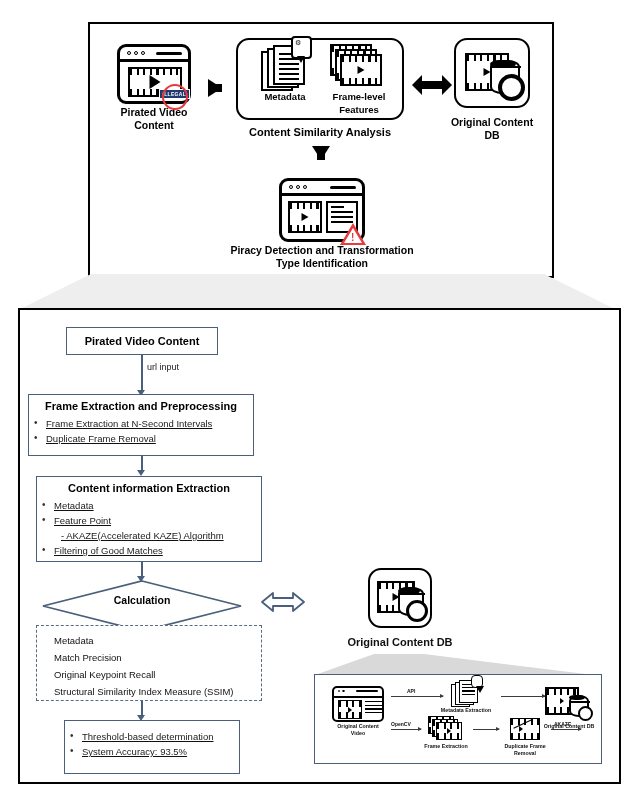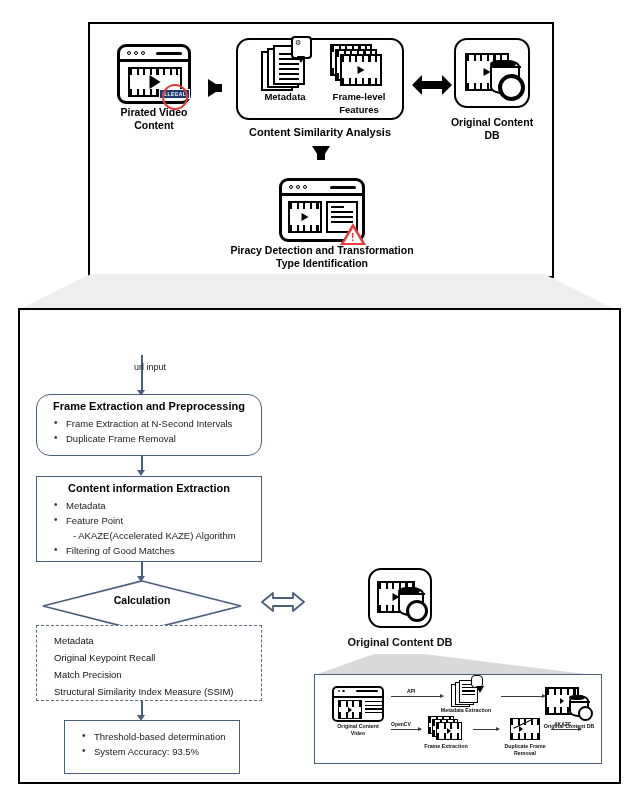--- a/index.html
+++ b/index.html
@@ -267,6 +267,9 @@
 
   <div id="bottom-panel" class="abs">
 
+    <div class="fbox" style="left:46px;top:17px;width:152px;height:28px;">
+      <div class="title" style="line-height:26px;">Pirated Video Content</div>
+    </div>
     <div class="vline" style="left:121px;top:45px;height:36px;"></div>
     <div class="vtip" style="left:117px;top:80px;"></div>
     <div class="edge-label" style="left:114px;top:52px;">url input</div>

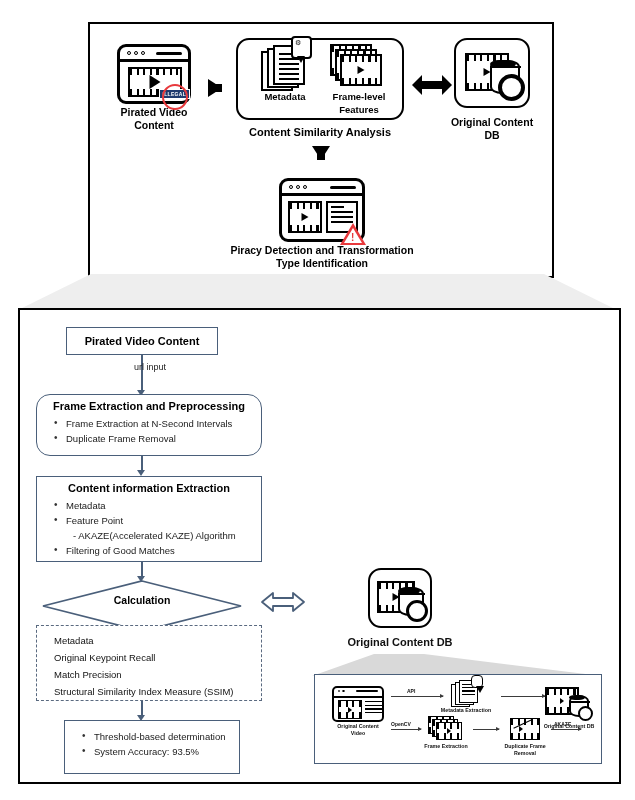--- a/index.html
+++ b/index.html
@@ -272,7 +272,7 @@
     </div>
     <div class="vline" style="left:121px;top:45px;height:36px;"></div>
     <div class="vtip" style="left:117px;top:80px;"></div>
-    <div class="edge-label" style="left:114px;top:52px;">url input</div>
+    <div class="edge-label" style="left:127px;top:52px;">url input</div>
 
     <div class="fbox" style="left:16px;top:84px;width:226px;height:62px;padding-top:5px;border-radius:14px;">
       <div class="title">Frame Extraction and Preprocessing</div>

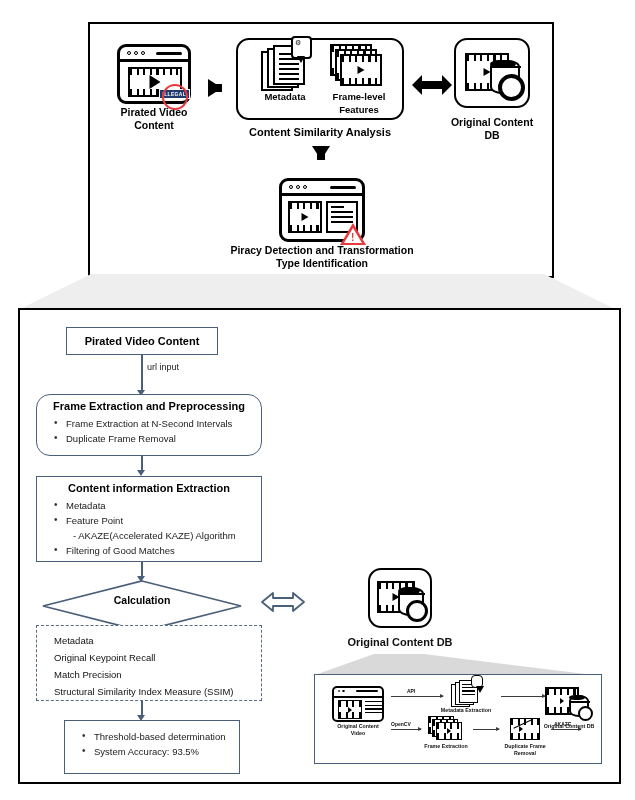--- a/index.html
+++ b/index.html
@@ -274,7 +274,7 @@
     <div class="vtip" style="left:117px;top:80px;"></div>
     <div class="edge-label" style="left:127px;top:52px;">url input</div>
 
-    <div class="fbox" style="left:16px;top:84px;width:226px;height:62px;padding-top:5px;border-radius:14px;">
+    <div class="fbox" style="left:8px;top:84px;width:226px;height:62px;padding-top:5px;">
       <div class="title">Frame Extraction and Preprocessing</div>
       <ul style="margin-top:4px;">
         <li class="bul">Frame Extraction at N-Second Intervals</li>

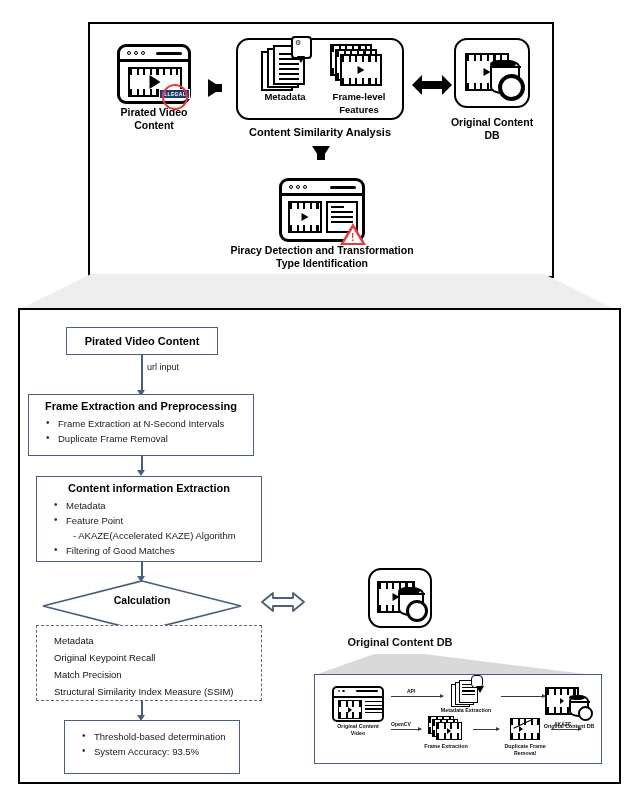--- a/index.html
+++ b/index.html
@@ -93,7 +93,7 @@
 
   .fbox{position:absolute;border:1.6px solid #4a5f7a;background:#fff;box-sizing:border-box;}
   .fbox .title{font-weight:bold;font-size:11px;text-align:center;color:#000;}
-  .fbox ul{margin:12px;padding:0;list-style:none;}
+  .fbox ul{margin:0;padding:0;list-style:none;text-decoration:underline;}
   .fbox li{font-size:9.5px;color:#1a1a1a;line-height:15px;position:relative;padding-left:17px;}
   .fbox li.bul::before{content:"\2022";position:absolute;left:5px;top:-1px;font-size:10px;color:#333;}
   .fbox li.sub{padding-left:24px;}

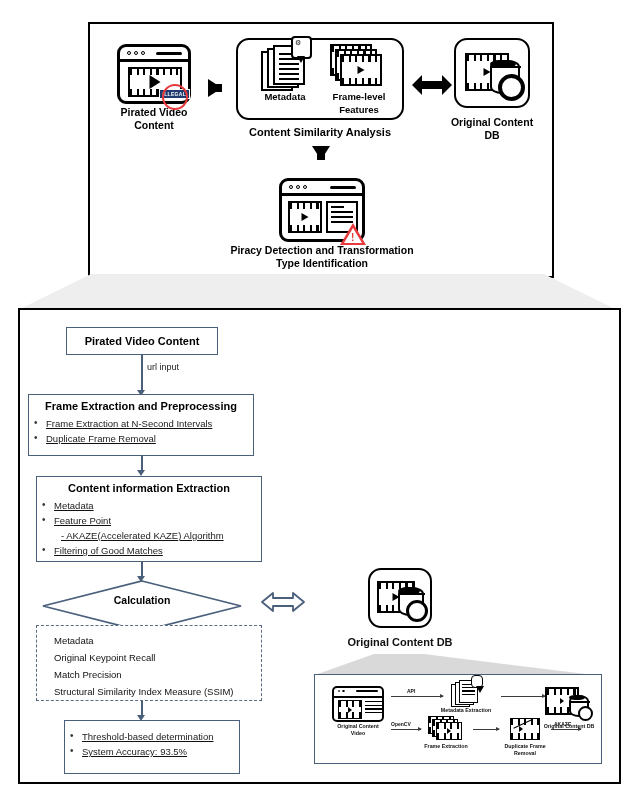--- a/index.html
+++ b/index.html
@@ -308,8 +308,8 @@
     <div class="dashedbox" style="left:16px;top:315px;width:226px;height:76px;padding-top:6px;">
       <ul style="margin:0;padding:0;list-style:none;">
         <li class="bul" style="font-size:9.5px;line-height:17px;position:relative;padding-left:17px;">Metadata</li>
+        <li class="bul" style="font-size:9.5px;line-height:17px;position:relative;padding-left:17px;">Match Precision</li>
         <li class="bul" style="font-size:9.5px;line-height:17px;position:relative;padding-left:17px;">Original Keypoint Recall</li>
-        <li class="bul" style="font-size:9.5px;line-height:17px;position:relative;padding-left:17px;">Match Precision</li>
         <li class="bul" style="font-size:9.5px;line-height:17px;position:relative;padding-left:17px;">Structural Similarity Index Measure (SSIM)</li>
       </ul>
     </div>

